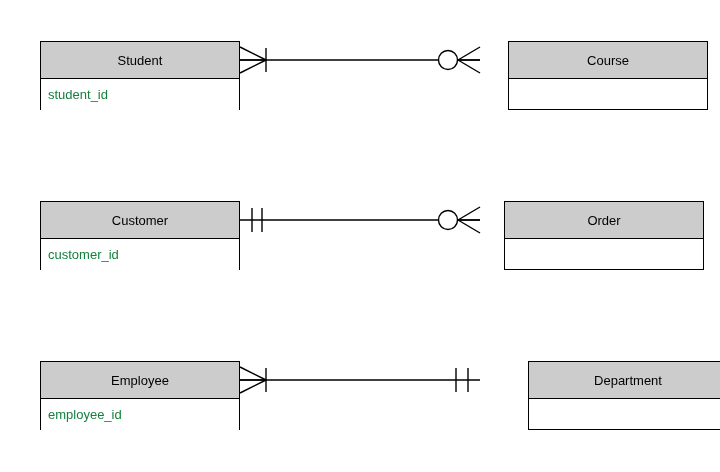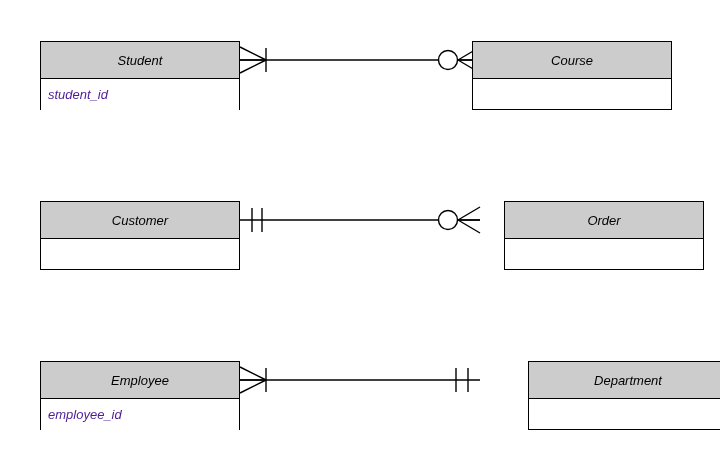--- a/index.html
+++ b/index.html
@@ -21,7 +21,6 @@
     top: 0;
     width: 631px;
     height: 472px;
-    font-style: italic;
   }
   .entity {
     position: absolute;

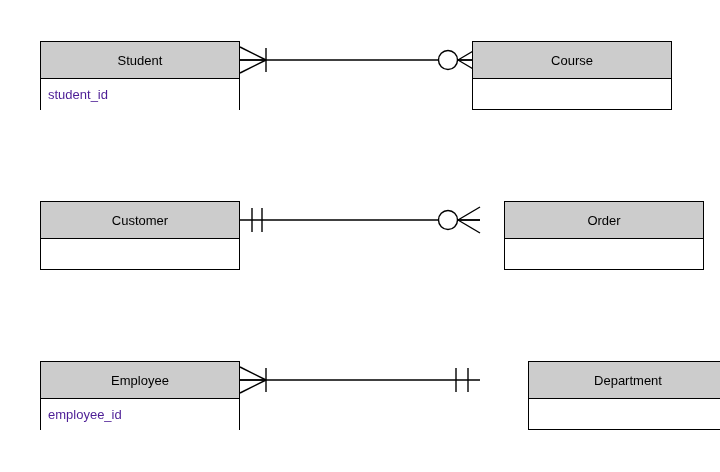--- a/index.html
+++ b/index.html
@@ -124,7 +124,7 @@
     <div class="entity-body">student_id</div>
   </div>
 
-  <div class="entity" style="left:472px; top:41px; width:200px; height:69px;">
+  <div class="entity" style="left:508px; top:41px; width:200px; height:69px;">
     <div class="entity-header">Course</div>
   </div>
 

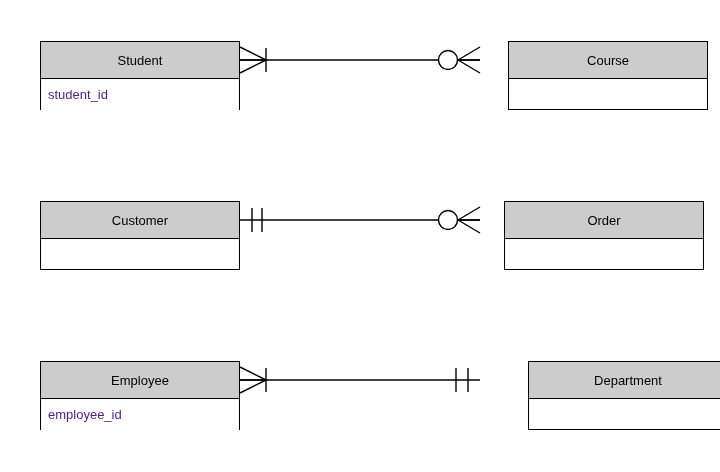--- a/index.html
+++ b/index.html
@@ -48,7 +48,7 @@
     text-align: left;
     padding-left: 7px;
     font-size: 13px;
-    color: #4c1d95;
+    color: #15803d;
     white-space: nowrap;
     overflow: hidden;
   }

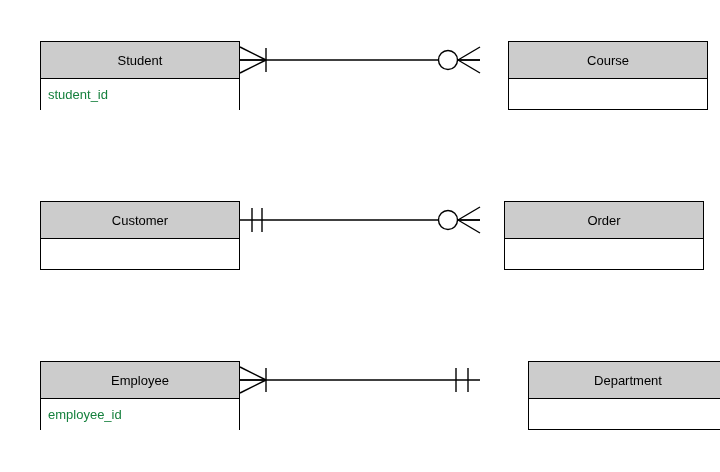--- a/index.html
+++ b/index.html
@@ -130,6 +130,7 @@
 
   <div class="entity" style="left:40px; top:201px; width:200px; height:69px;">
     <div class="entity-header">Customer</div>
+    <div class="entity-body">customer_id</div>
   </div>
 
   <div class="entity" style="left:480px; top:201px; width:200px; height:69px;margin-left:24px;">

